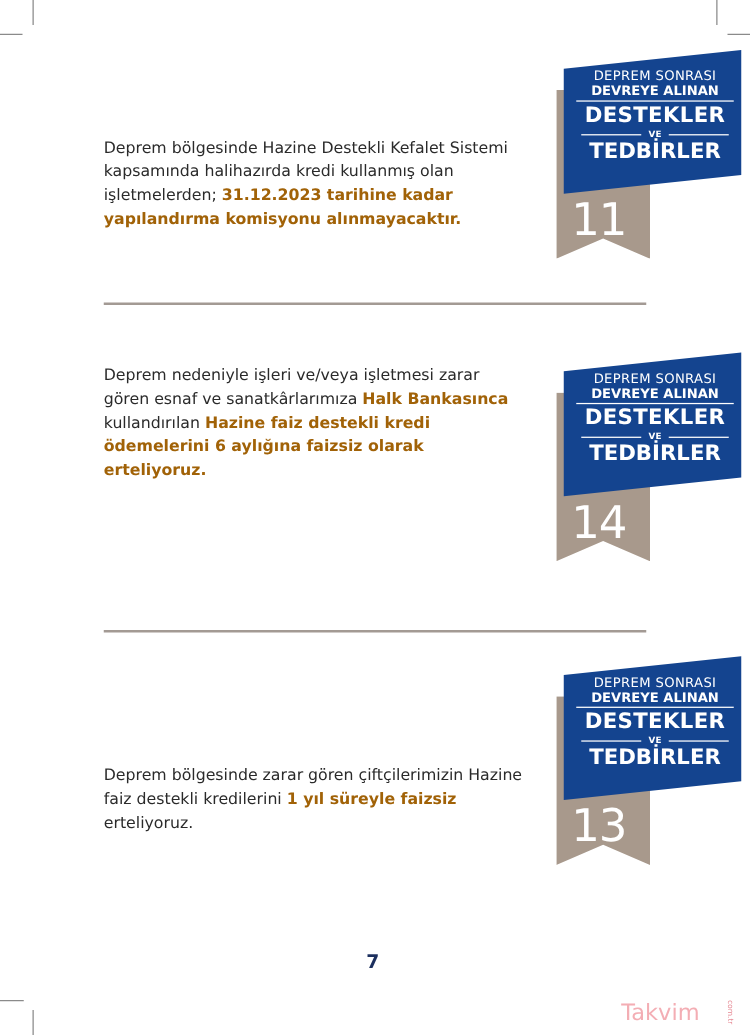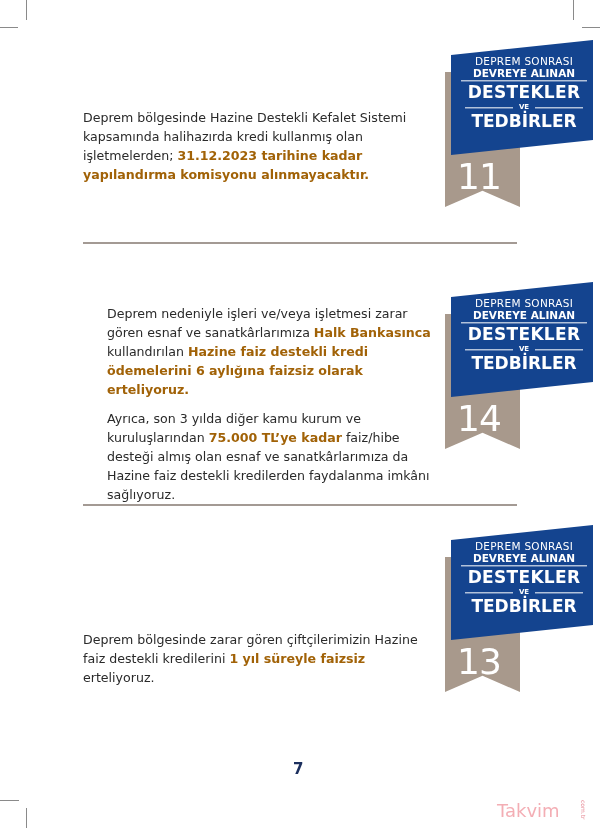--- a/index.html
+++ b/index.html
@@ -60,7 +60,7 @@
 
 <div class="divider" style="top:242px;"></div>
 
-<div class="section-text" style="top:304px;margin-left:24px;">
+<div class="section-text" style="top:290px;">
   <p>
     <span>Deprem nedeniyle işleri ve/veya işletmesi zarar gören esnaf ve sanatkârlarımıza </span><span class="b">Halk Bankasınca</span><span> kullandırılan </span><span class="b">Hazine faiz destekli kredi ödemelerini 6 aylığına faizsiz olarak erteliyoruz.</span>
   </p>

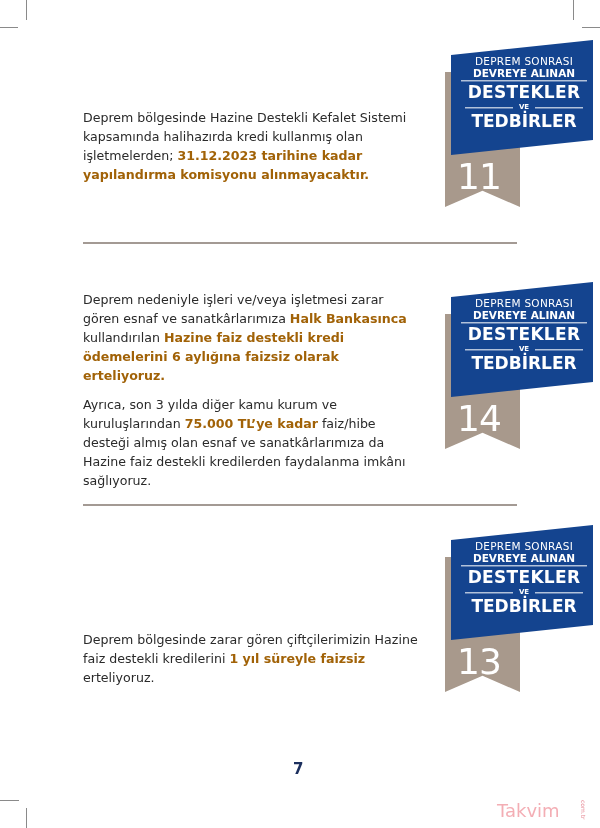--- a/index.html
+++ b/index.html
@@ -64,9 +64,6 @@
   <p>
     <span>Deprem nedeniyle işleri ve/veya işletmesi zarar gören esnaf ve sanatkârlarımıza </span><span class="b">Halk Bankasınca</span><span> kullandırılan </span><span class="b">Hazine faiz destekli kredi ödemelerini 6 aylığına faizsiz olarak erteliyoruz.</span>
   </p>
-  <p>
-    <span>Ayrıca, son 3 yılda diğer kamu kurum ve kuruluşlarından </span><span class="b">75.000 TL’ye kadar</span><span> faiz/hibe desteği almış olan esnaf ve sanatkârlarımıza da Hazine faiz destekli kredilerden faydalanma imkânı sağlıyoruz.</span>
-  </p>
 </div>
 <div class="badge" style="left:445px;top:297px;">
   <div class="ribbon"></div>

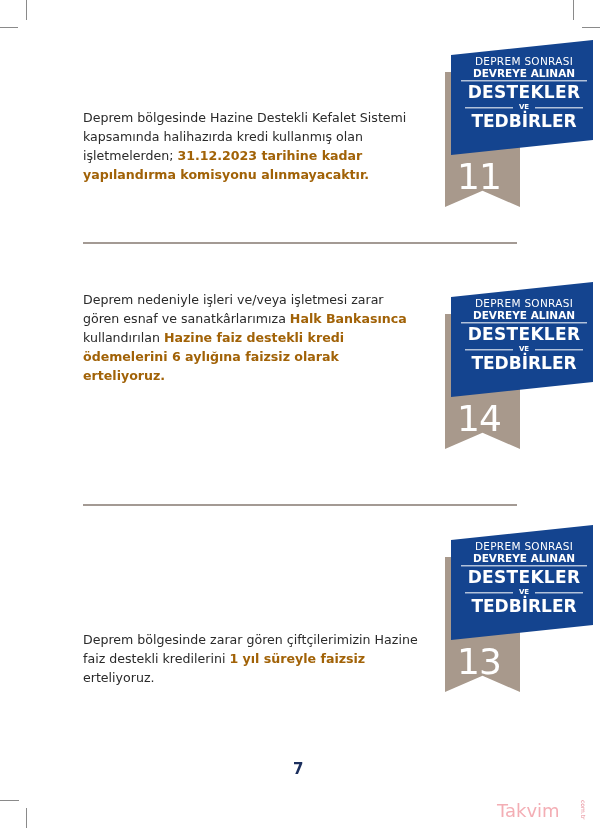--- a/index.html
+++ b/index.html
@@ -81,7 +81,7 @@
 
 <div class="divider" style="top:504px;"></div>
 
-<div class="section-text" style="top:630px;">
+<div class="section-text" style="top:610px;">
   <p>
     <span>Deprem bölgesinde zarar gören çiftçilerimizin Hazine faiz destekli kredilerini </span><span class="b">1 yıl süreyle faizsiz</span><span> erteliyoruz.</span>
   </p>

